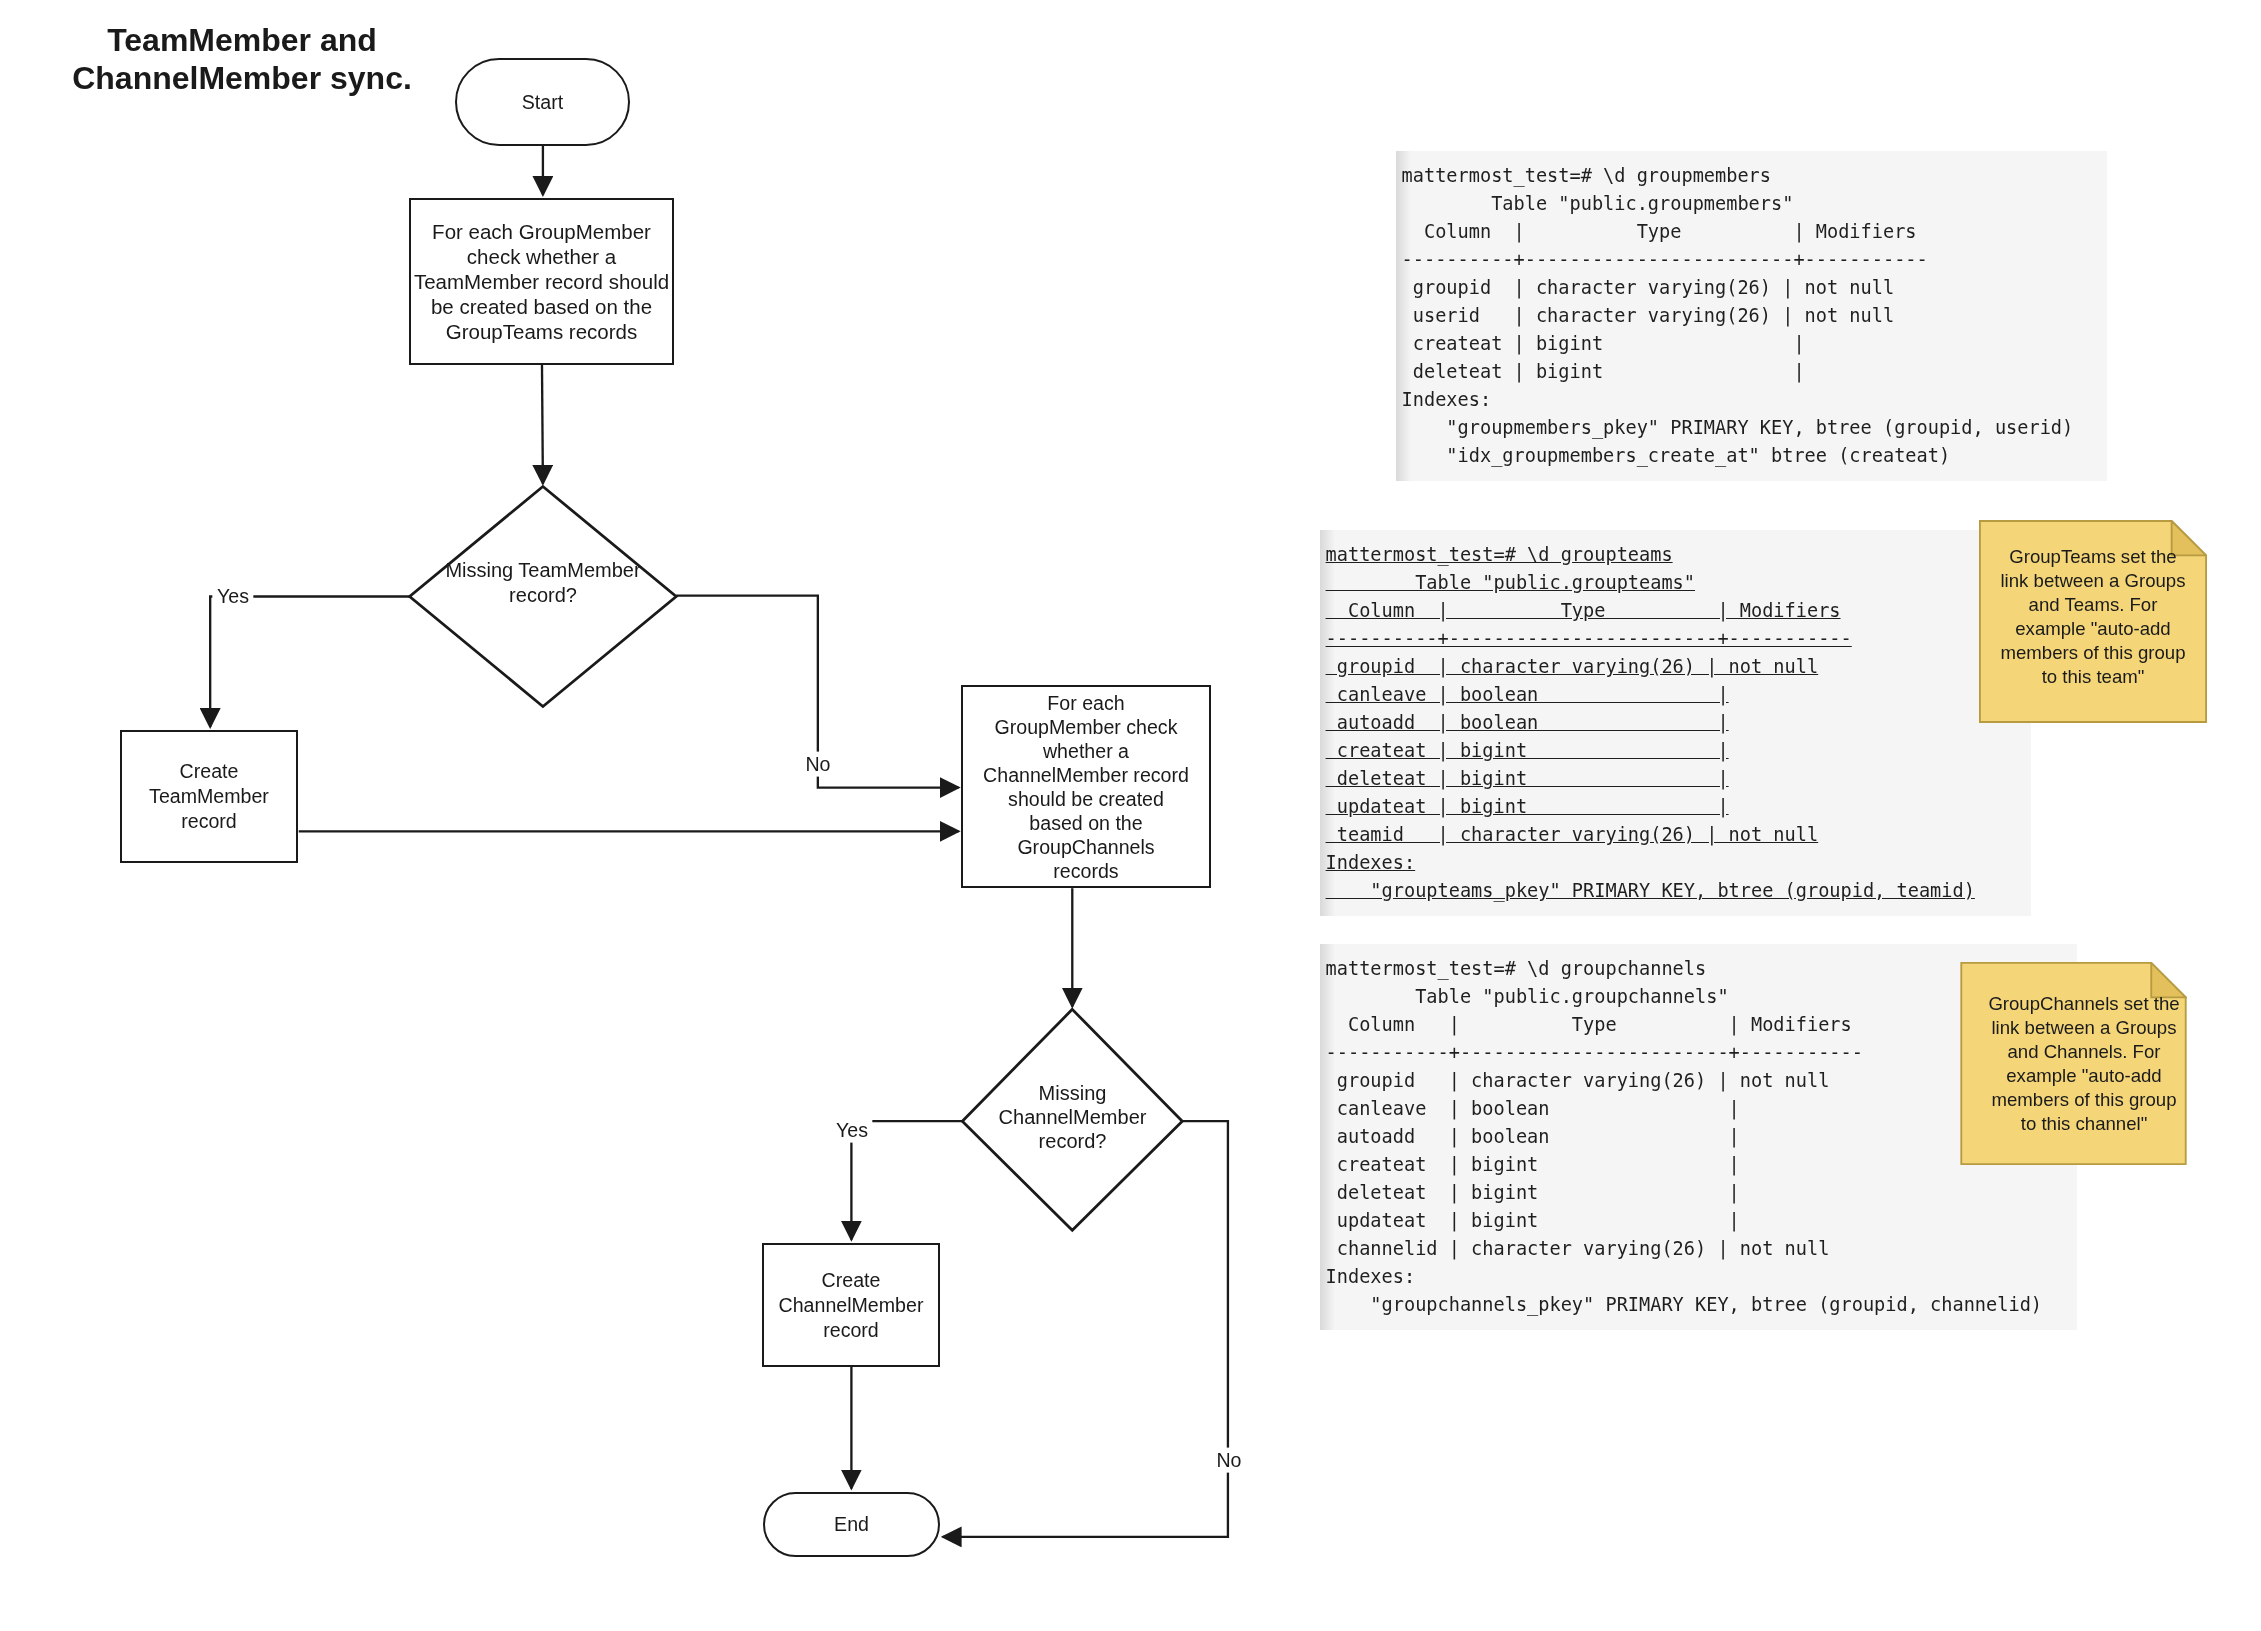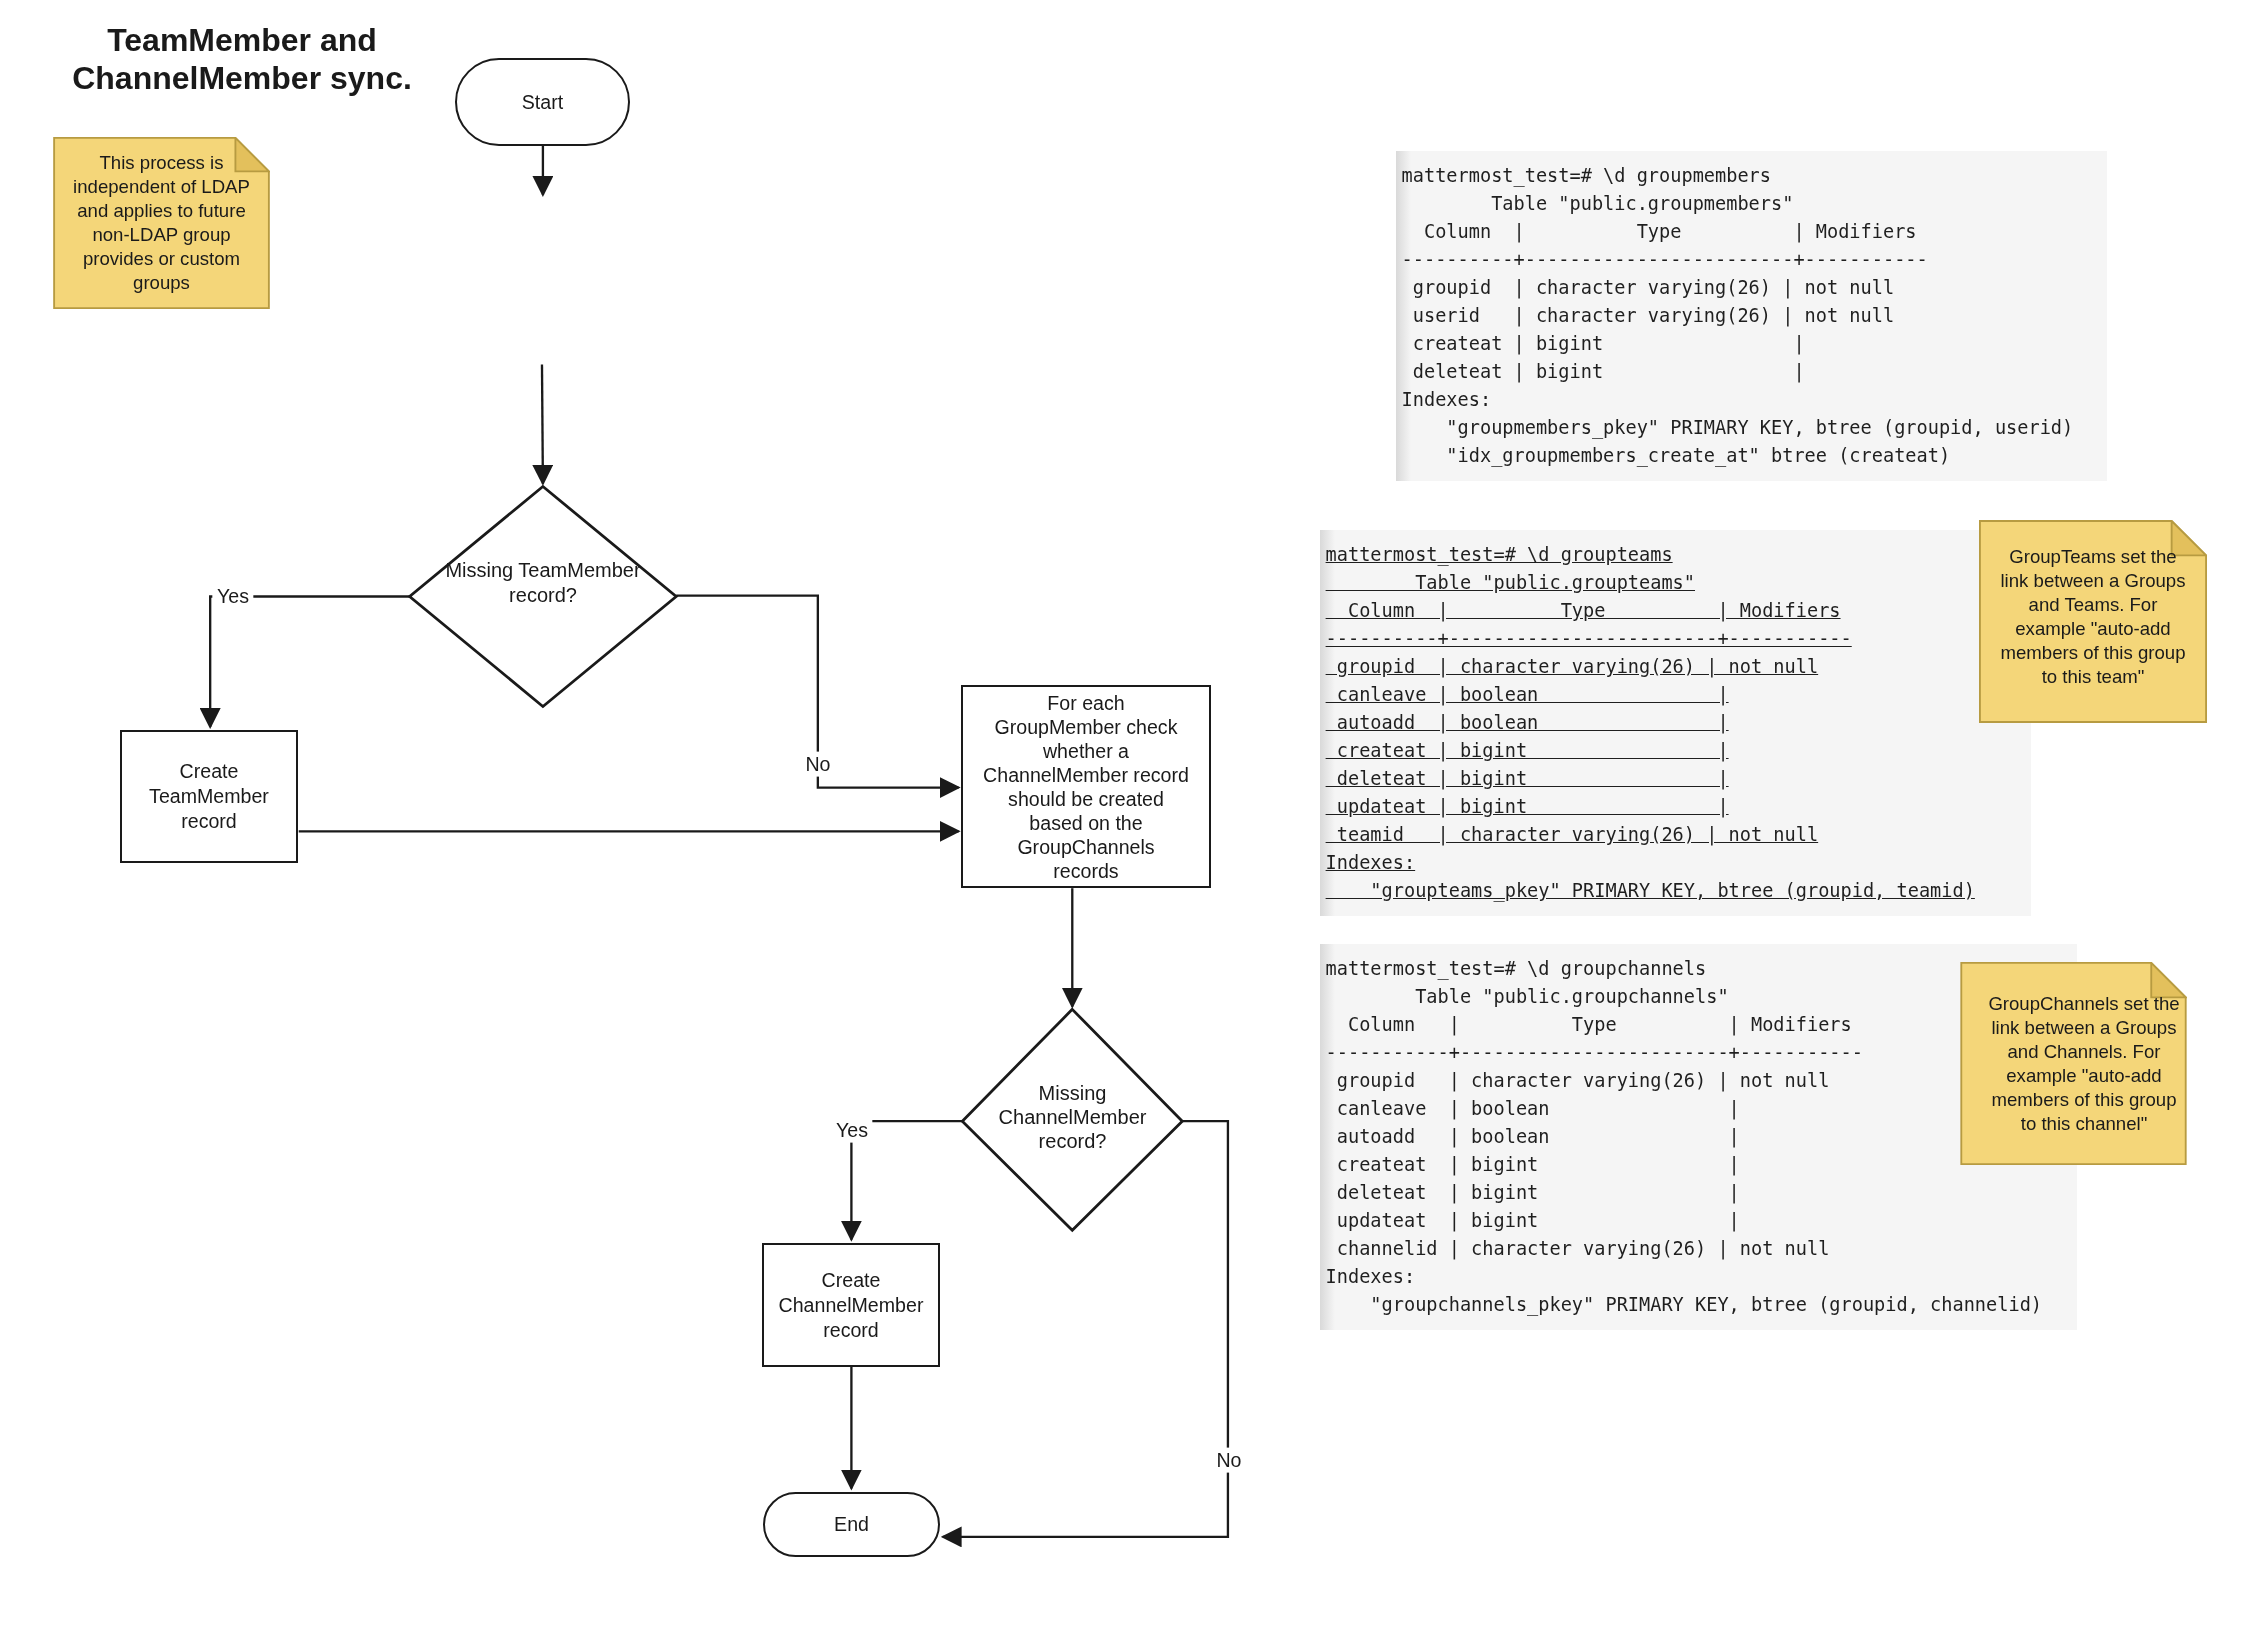--- a/index.html
+++ b/index.html
@@ -72,18 +72,6 @@
   <div id="title">TeamMember and
 ChannelMember sync.</div>
 
-  <div id="note1" class="note">
-    <svg width="217" height="172" viewBox="0 0 233 185">
-      <path d="M1,1 L196,1 L232,37 L232,184 L1,184 Z" fill="#F4D679" stroke="#B79B41" stroke-width="2"></path>
-      <path d="M196,1 L196,37 L232,37 Z" fill="#E3C05C" stroke="#B79B41" stroke-width="2"></path>
-    </svg>
-    <div class="ntext">This process is
-independent of LDAP
-and applies to future
-non-LDAP group
-provides or custom
-groups</div>
-  </div>
 
   <div id="start" class="node pill">Start</div>
 

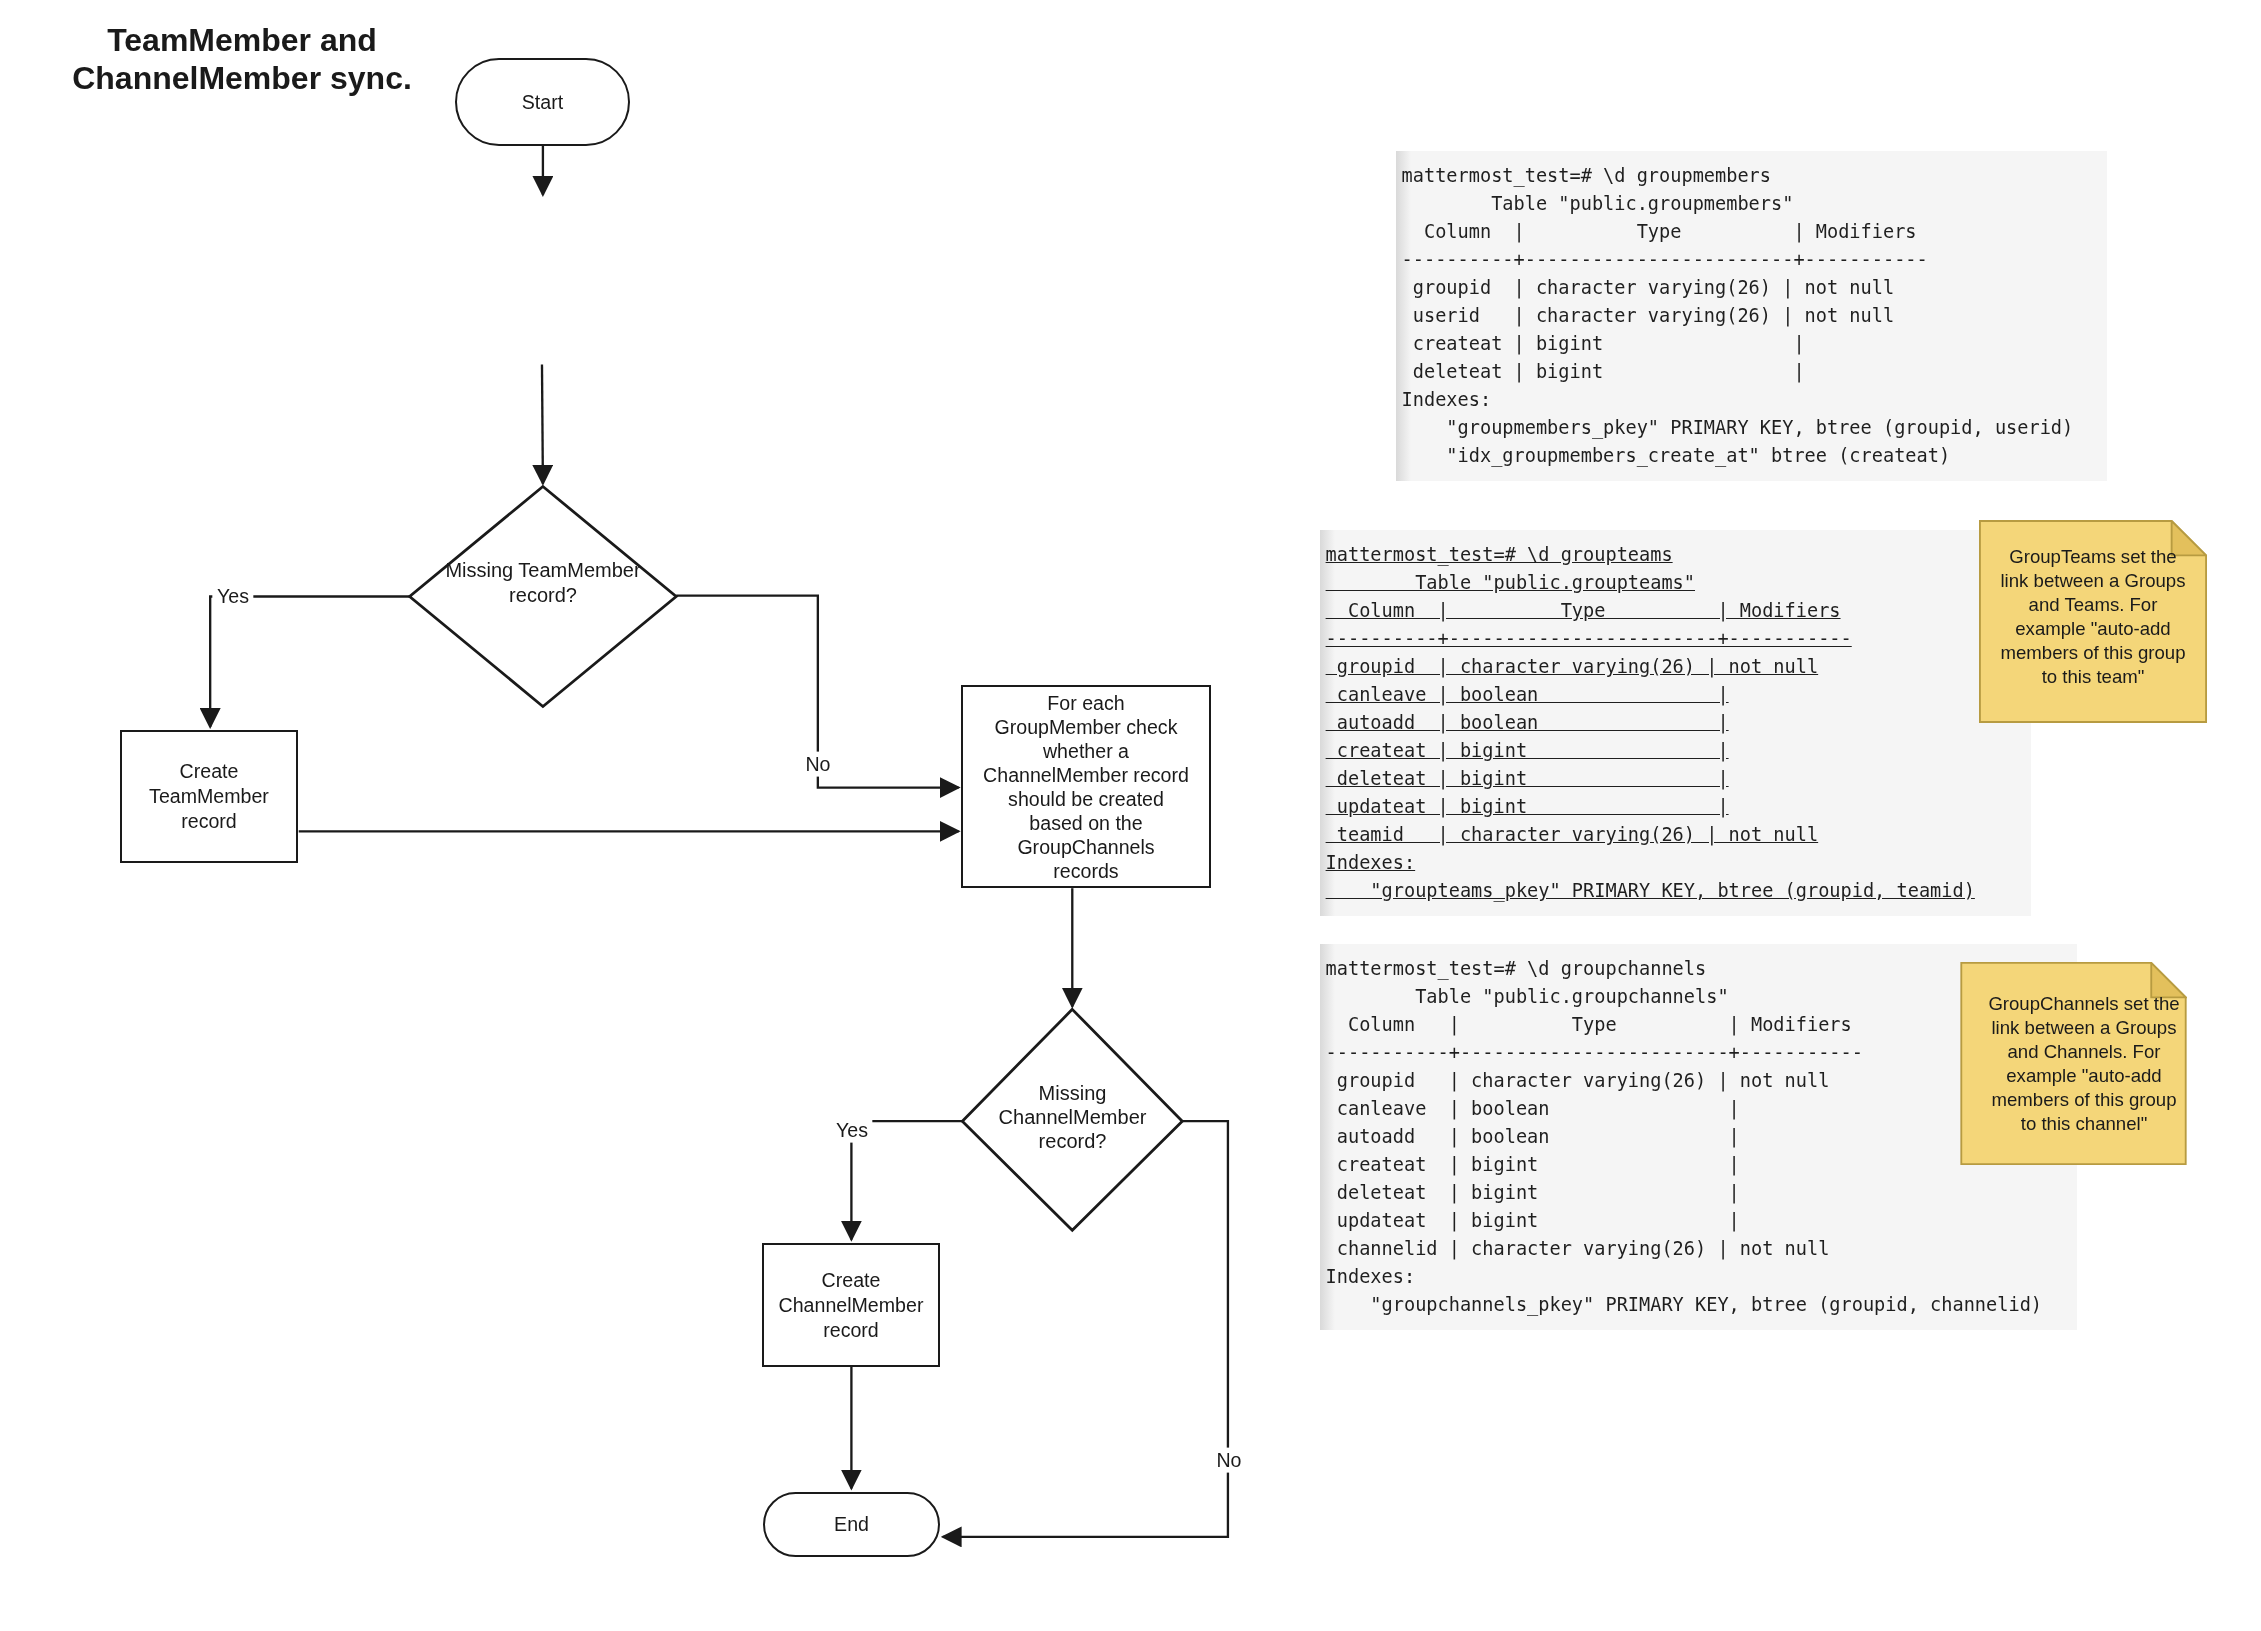--- a/index.html
+++ b/index.html
@@ -75,6 +75,11 @@
 
   <div id="start" class="node pill">Start</div>
 
+  <div id="box1" class="node rect">For each GroupMember
+check whether a
+TeamMember record should
+be created based on the
+GroupTeams records</div>
 
   <div id="d1label" class="dlabel">Missing TeamMember
 record?</div>

